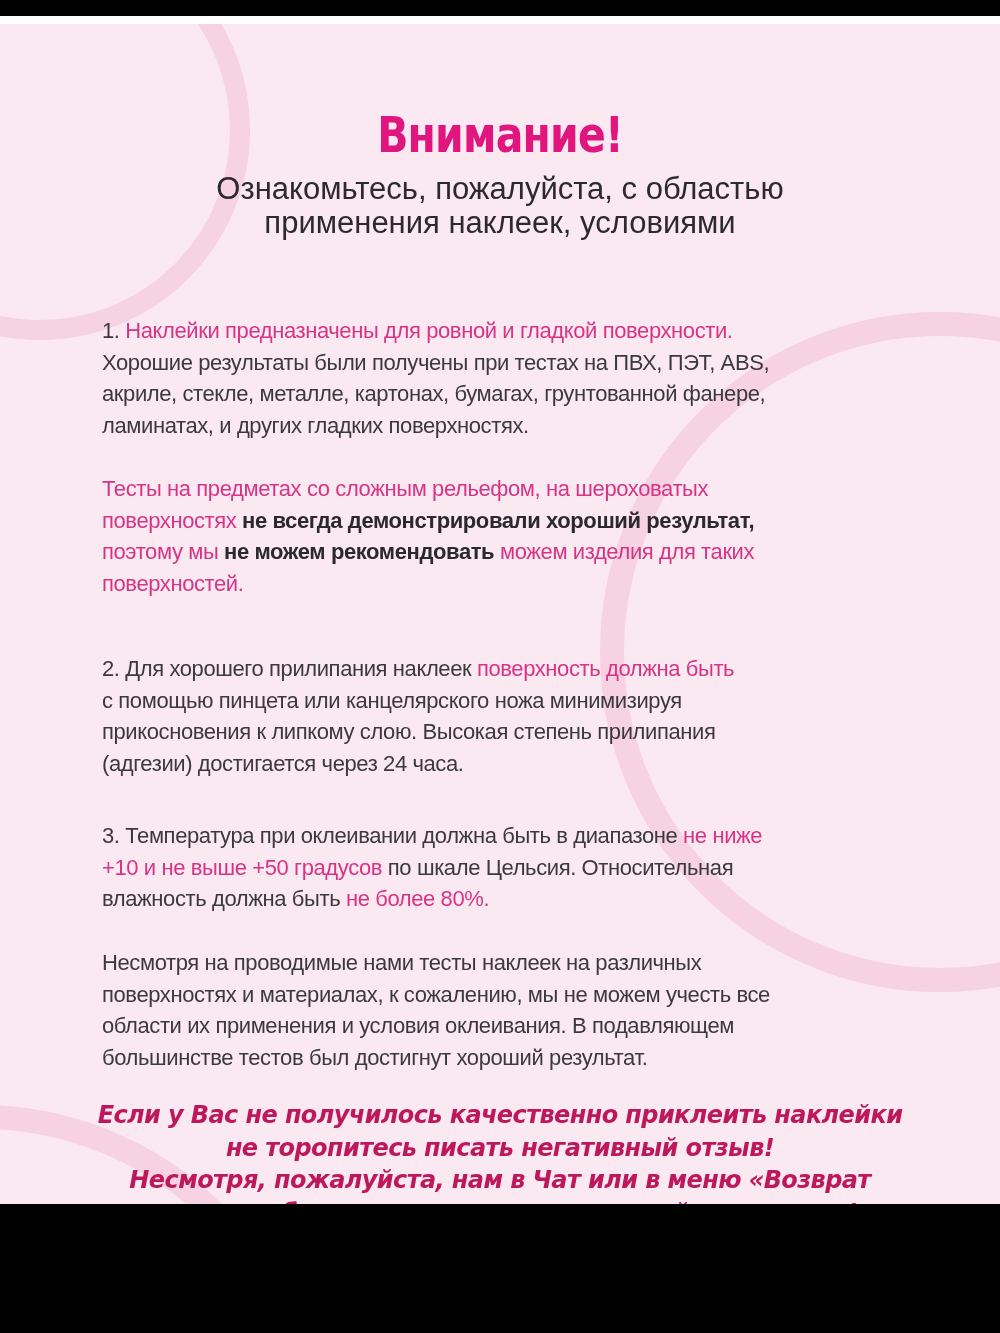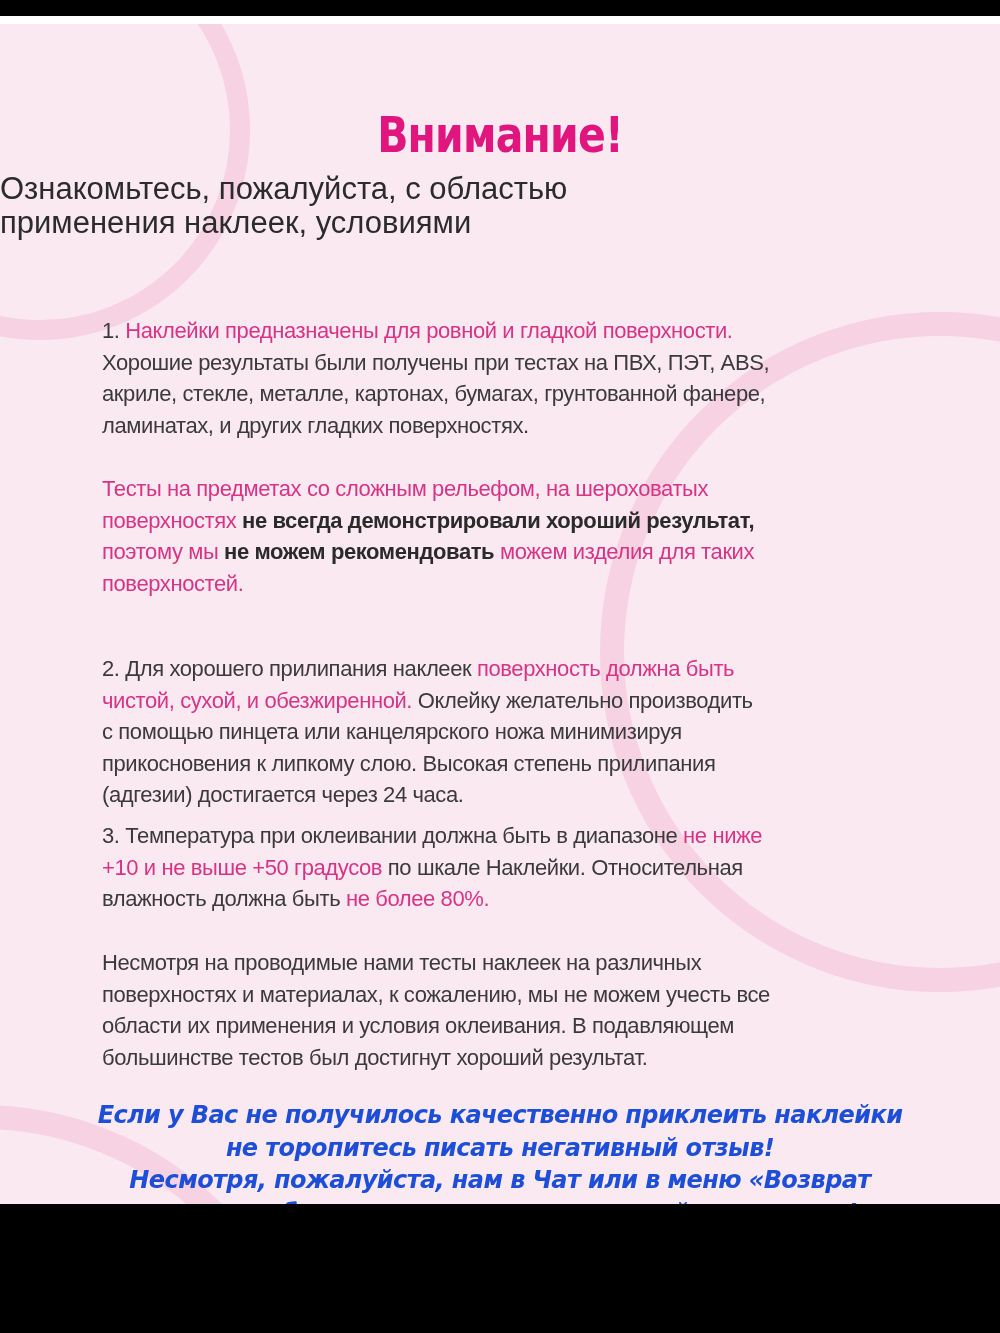--- a/index.html
+++ b/index.html
@@ -29,7 +29,7 @@
     color: #e0157e; letter-spacing: -1px; transform: scaleX(0.82); transform-origin: center;
   }
   .subtitle {
-    position: absolute; left: 0; top: 148px; width: 1000px; 
+    position: absolute; left: 0; top: 148px; width: 1000px; text-align: center;
     font-size: 31px; line-height: 34px; color: #2b2b2b;
     font-family: "Liberation Sans Narrow", "Liberation Sans", sans-serif;
   }

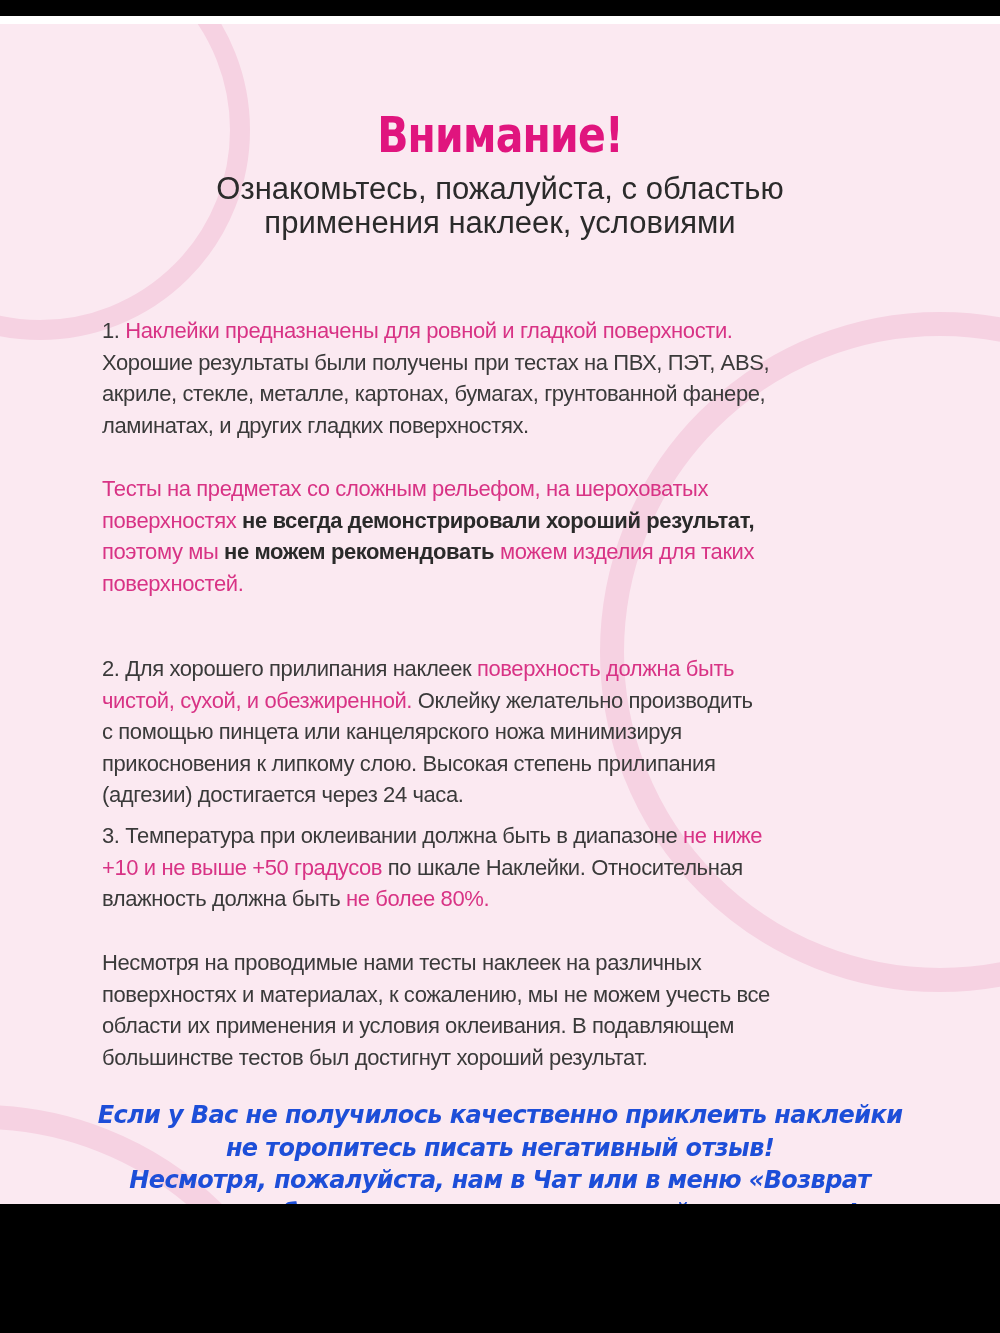--- a/index.html
+++ b/index.html
@@ -87,7 +87,6 @@
 
     <div class="para" style="top:629px">
       <span class="line"><span>2. Для хорошего прилипания наклеек </span><span class="pink">поверхность должна быть</span></span>
-      <span class="line"><span class="pink">чистой, сухой, и обезжиренной.</span><span> Оклейку желательно производить</span></span>
       <span class="line">с помощью пинцета или канцелярского ножа минимизируя</span>
       <span class="line">прикосновения к липкому слою. Высокая степень прилипания</span>
       <span class="line">(адгезии) достигается через 24 часа.</span>

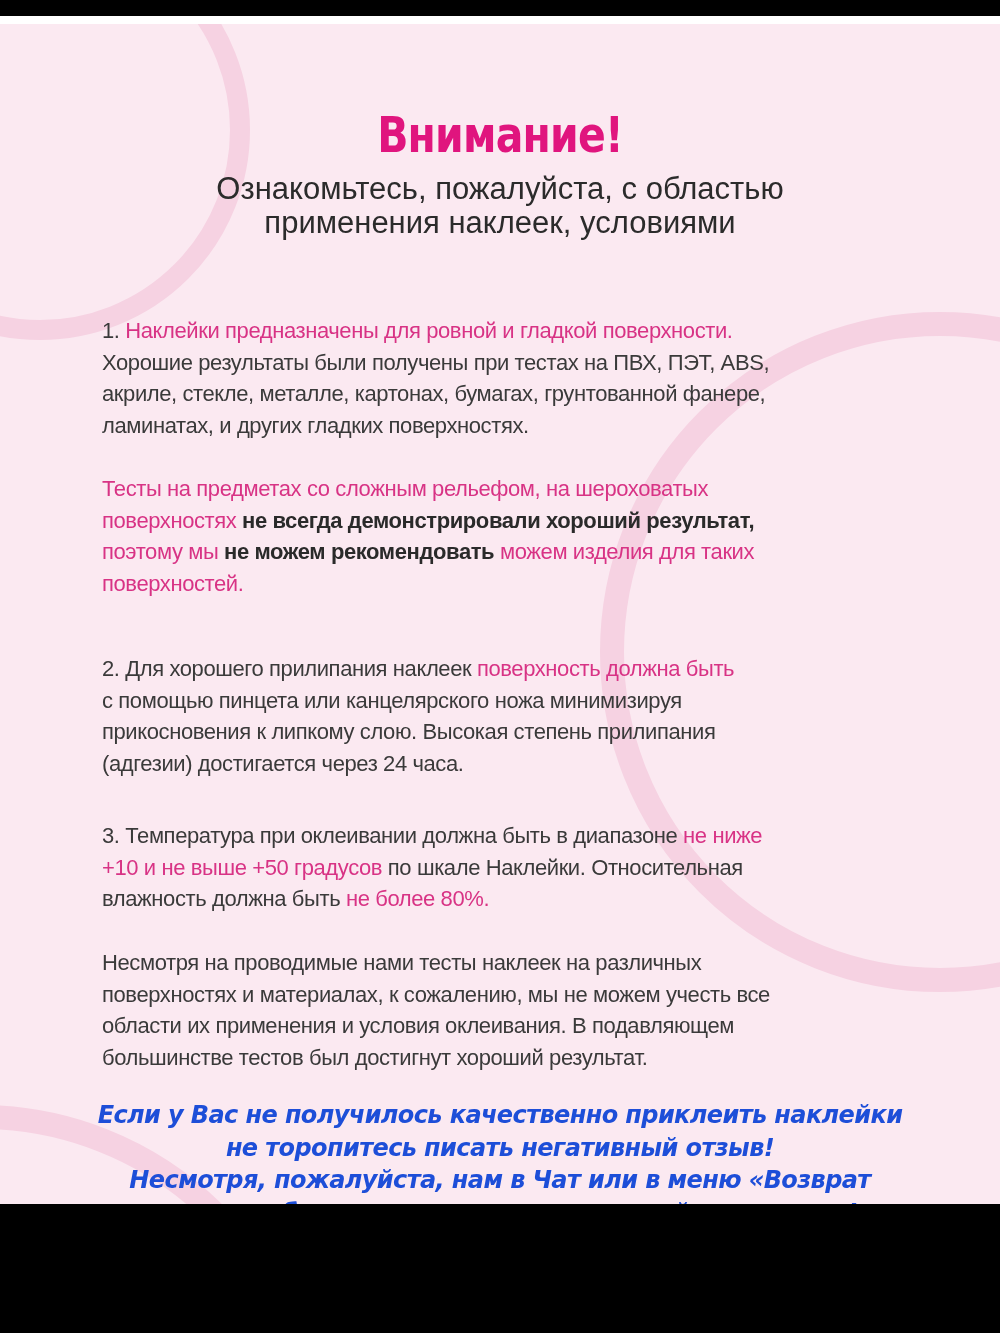--- a/index.html
+++ b/index.html
@@ -94,7 +94,7 @@
 
     <div class="para" style="top:796px">
       <span class="line"><span>3. Температура при оклеивании должна быть в диапазоне </span><span class="pink">не ниже</span></span>
-      <span class="line"><span class="pink">+10 и не выше +50 градусов</span><span> по шкале Наклейки. Относительная</span></span>
+      <span class="line"><span class="pink">+10 и не выше +50 градусов</span><span> по шкале Цельсия. Относительная</span></span>
       <span class="line"><span>влажность должна быть </span><span class="pink">не более 80%.</span></span>
     </div>
 

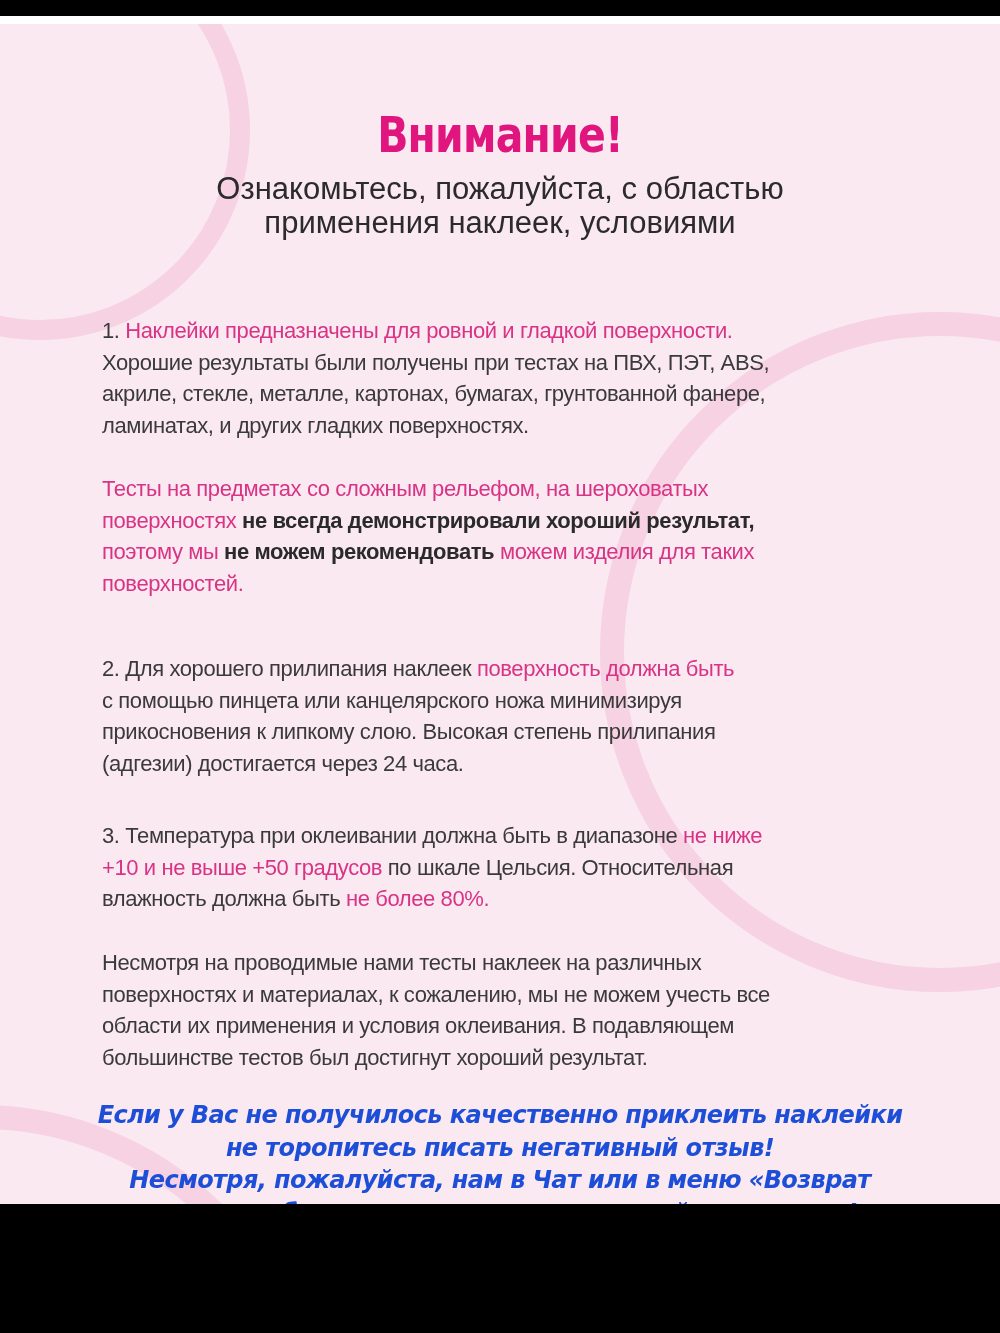--- a/index.html
+++ b/index.html
@@ -48,7 +48,7 @@
   .footer {
     position: absolute; left: 0; width: 1000px; top: 1075px; text-align: center;
     font-family: "DejaVu Sans", sans-serif; font-style: italic; font-weight: bold;
-    font-size: 24px; line-height: 32.5px; color: #1d4ed8; letter-spacing: -0.6px;
+    font-size: 24px; line-height: 32.5px; color: #be185d; letter-spacing: -0.6px;
   }
   .footer .line { display: block; white-space: nowrap; }
 </style>

